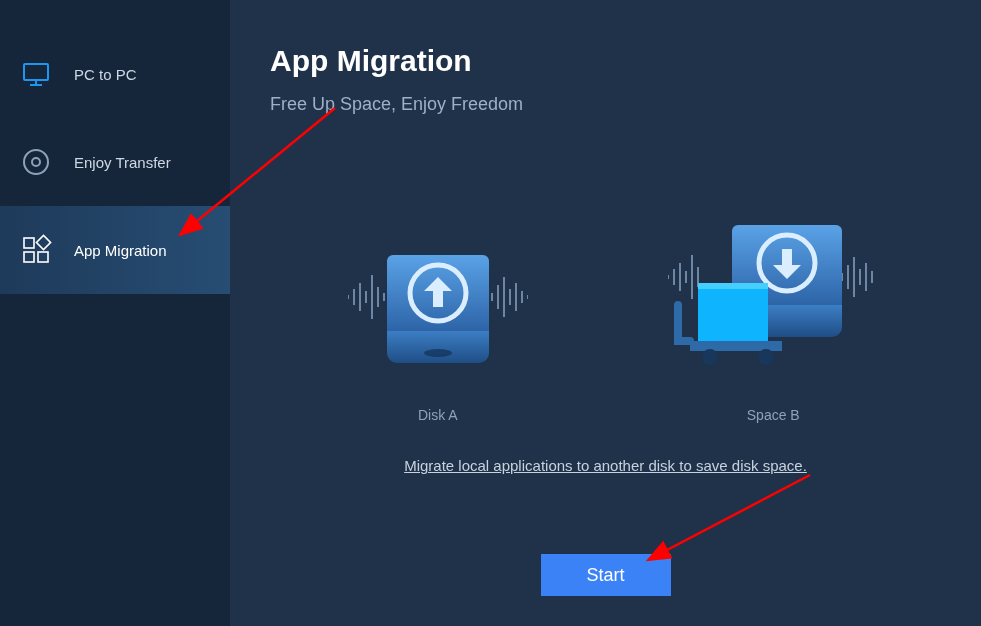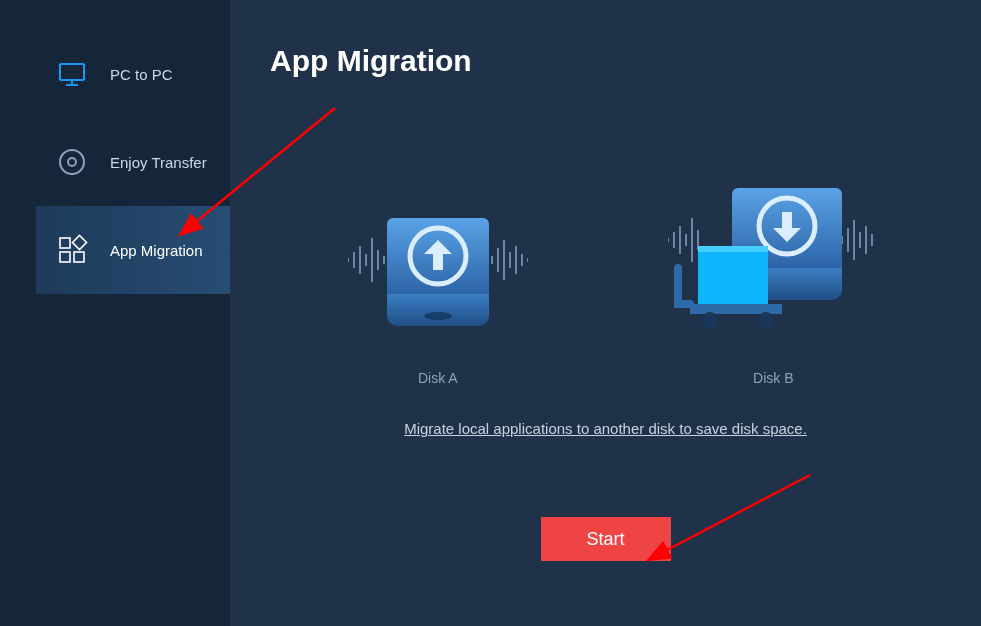--- a/index.html
+++ b/index.html
@@ -18,7 +18,6 @@
     display: flex;
     flex-direction: column;
     padding-top: 30px;
-    padding-left: 36px;
   }
   .sidebar-item {
     display: flex;

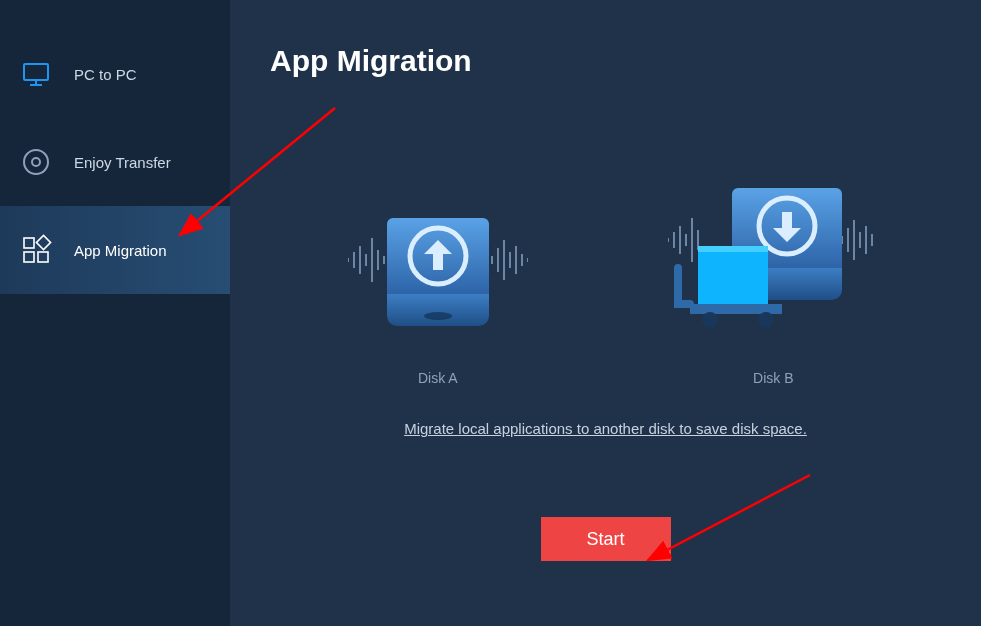--- a/index.html
+++ b/index.html
@@ -143,6 +143,7 @@
 
 <div class="main">
   <div class="page-title">App Migration</div>
+  <div class="page-subtitle">Free Up Space, Enjoy Freedom</div>
 
   <div class="disk-row">
 

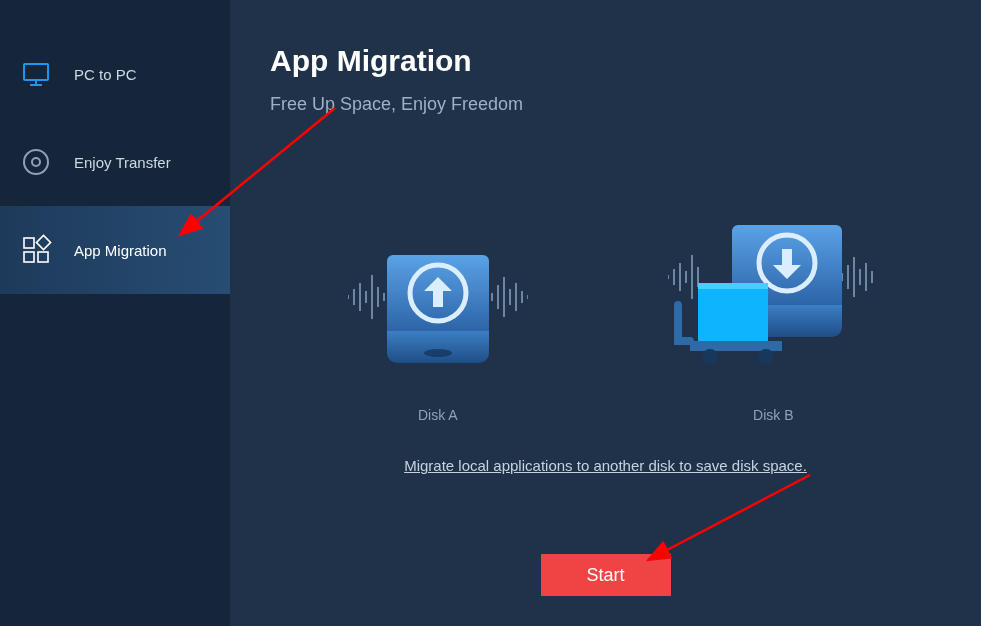--- a/index.html
+++ b/index.html
@@ -231,7 +231,7 @@
           <path d="M22 136 l-12 0 l0 -36" stroke="#2f6aa8" stroke-width="8" fill="none" stroke-linecap="round"></path>
         </svg>
       </span>
-      <div class="disk-label">Disk B</div>
+      <div class="disk-label">Space B</div>
     </div>
 
   </div>

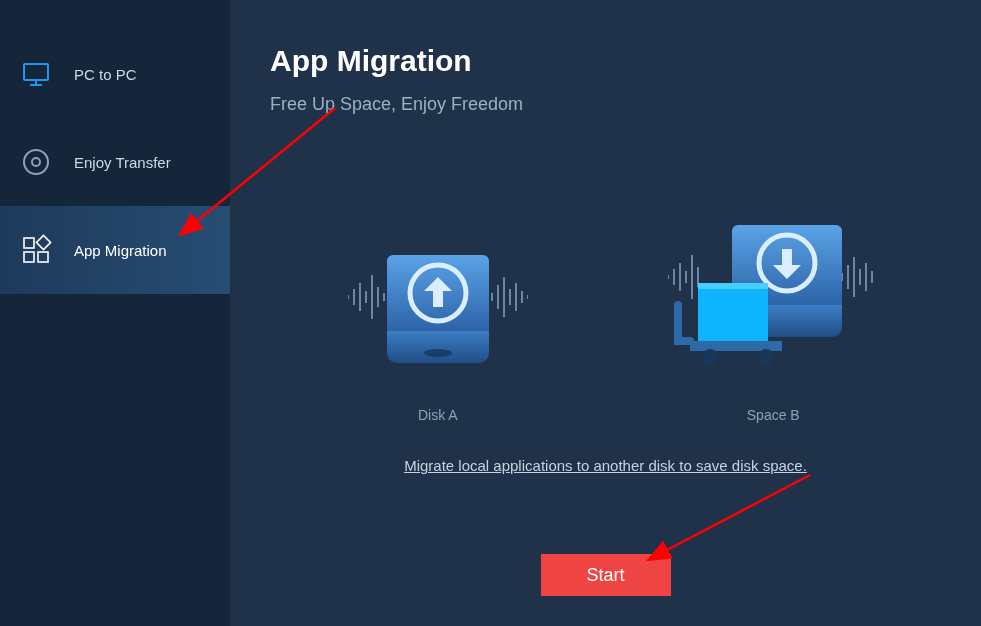--- a/index.html
+++ b/index.html
@@ -84,7 +84,7 @@
   }
   .start-btn {
     margin: 80px auto 0 auto;
-    background: #ef4444;
+    background: #3b82f6;
     color: #fff;
     border: none;
     font-size: 18px;

